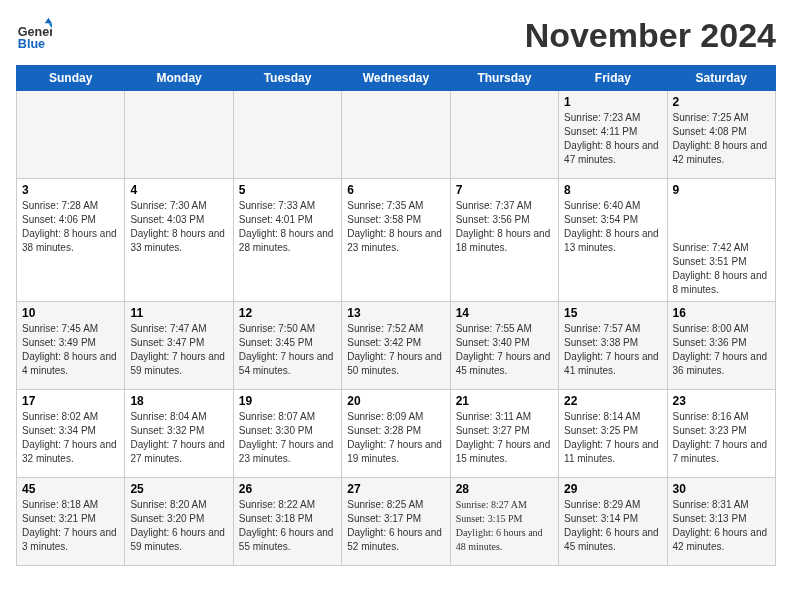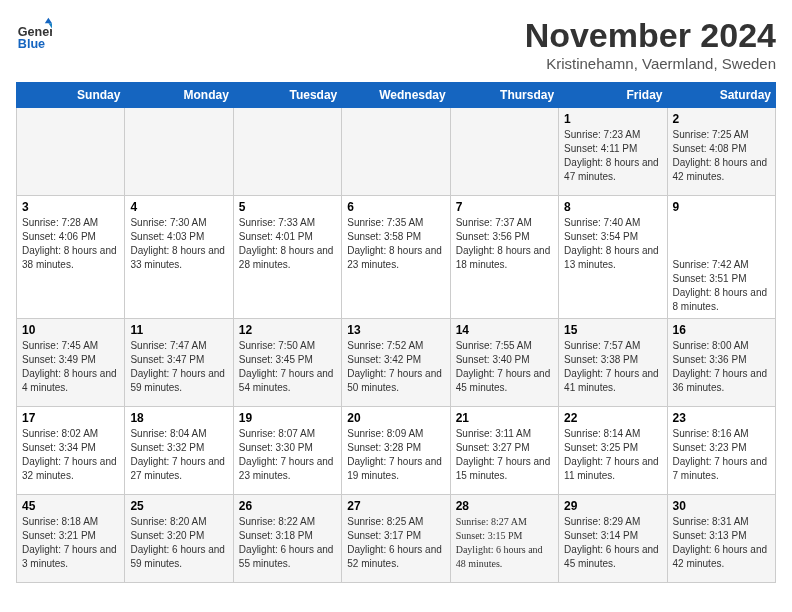--- a/index.html
+++ b/index.html
@@ -94,7 +94,6 @@
   </div>
   <div class="title-area">
     <div class="month-title">November 2024</div>
-    <div class="subtitle">Kristinehamn, Vaermland, Sweden</div>
   </div>
 </div>
 

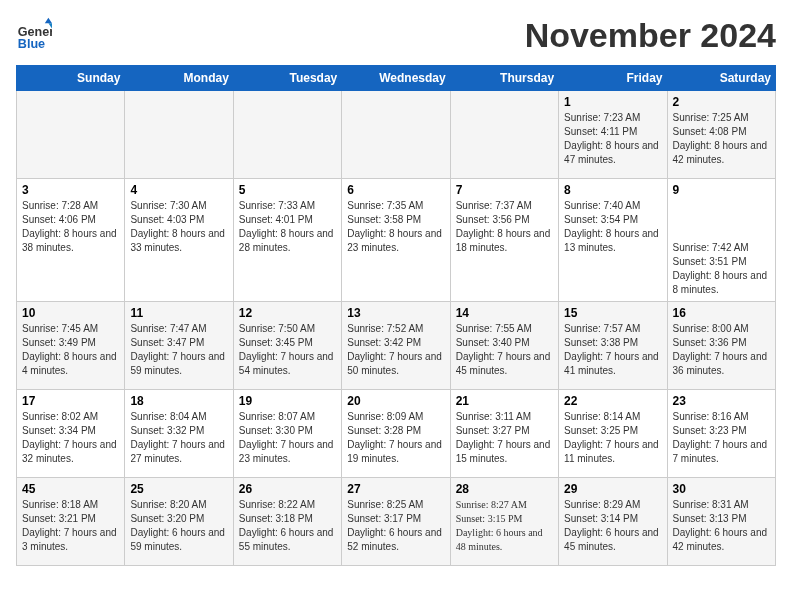--- a/index.html
+++ b/index.html
@@ -46,7 +46,7 @@
       background: #1565c0;
       color: #fff;
       padding: 5px 4px;
-      text-align: right;
+      text-align: center;
       font-size: 12px;
       font-weight: bold;
       border: 1px solid #1565c0;

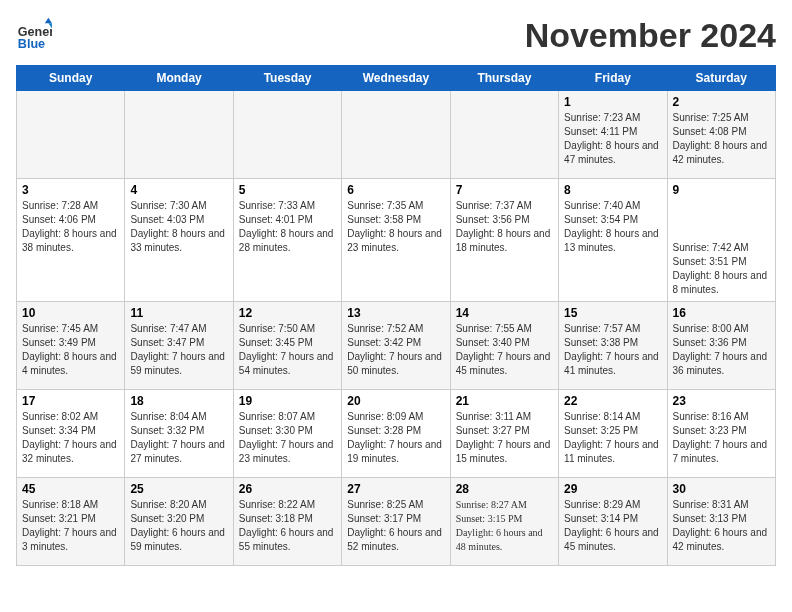--- a/index.html
+++ b/index.html
@@ -162,7 +162,7 @@
         </td>
         <td>
           <span class="day-num">8</span>
-          <div class="day-info" style="white-space: pre-line;">Sunrise: 7:40 AM
+          <div class="day-info" style="white-space: pre-line;">Sunrise: 6:40 AM
 Sunset: 3:54 PM
 Daylight: 8 hours and 13 minutes.</div>
         </td>

